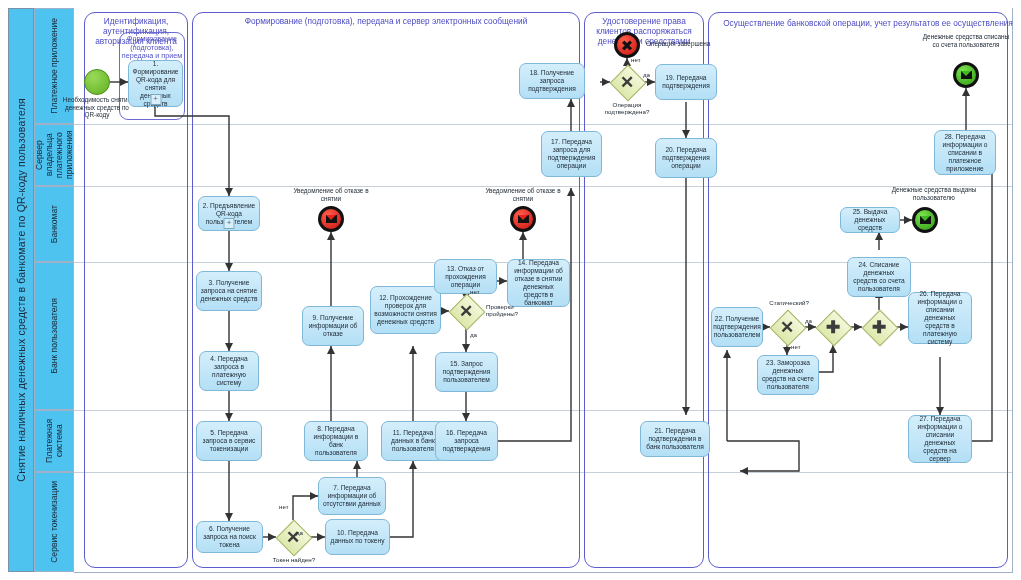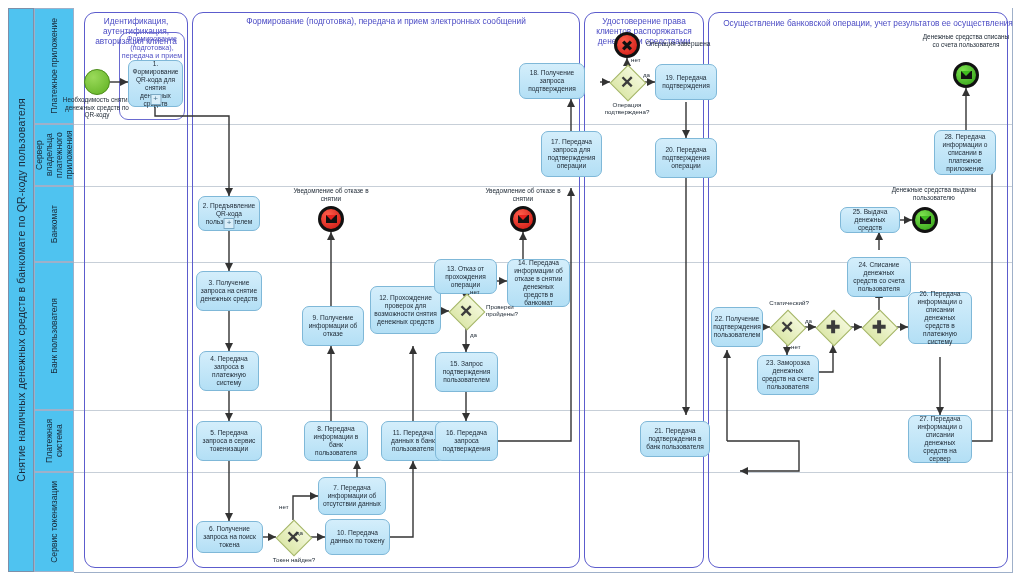--- a/index.html
+++ b/index.html
@@ -118,7 +118,7 @@
   <div class="phase-label" style="left:84px;top:16px;width:104px;">Идентификация, аутентификация, авторизация клиента</div>
 
   <div class="phase" style="left:192px;top:12px;width:388px;height:556px;"></div>
-  <div class="phase-label" style="left:200px;top:16px;width:372px;">Формирование (подготовка), передача и прием электронных сообщений</div>
+  <div class="phase-label" style="left:200px;top:16px;width:372px;">Формирование (подготовка), передача и сервер электронных сообщений</div>
 
   <div class="phase" style="left:584px;top:12px;width:120px;height:556px;"></div>
   <div class="phase-label" style="left:584px;top:16px;width:120px;">Удостоверение права клиентов распоряжаться денежными средствами</div>

